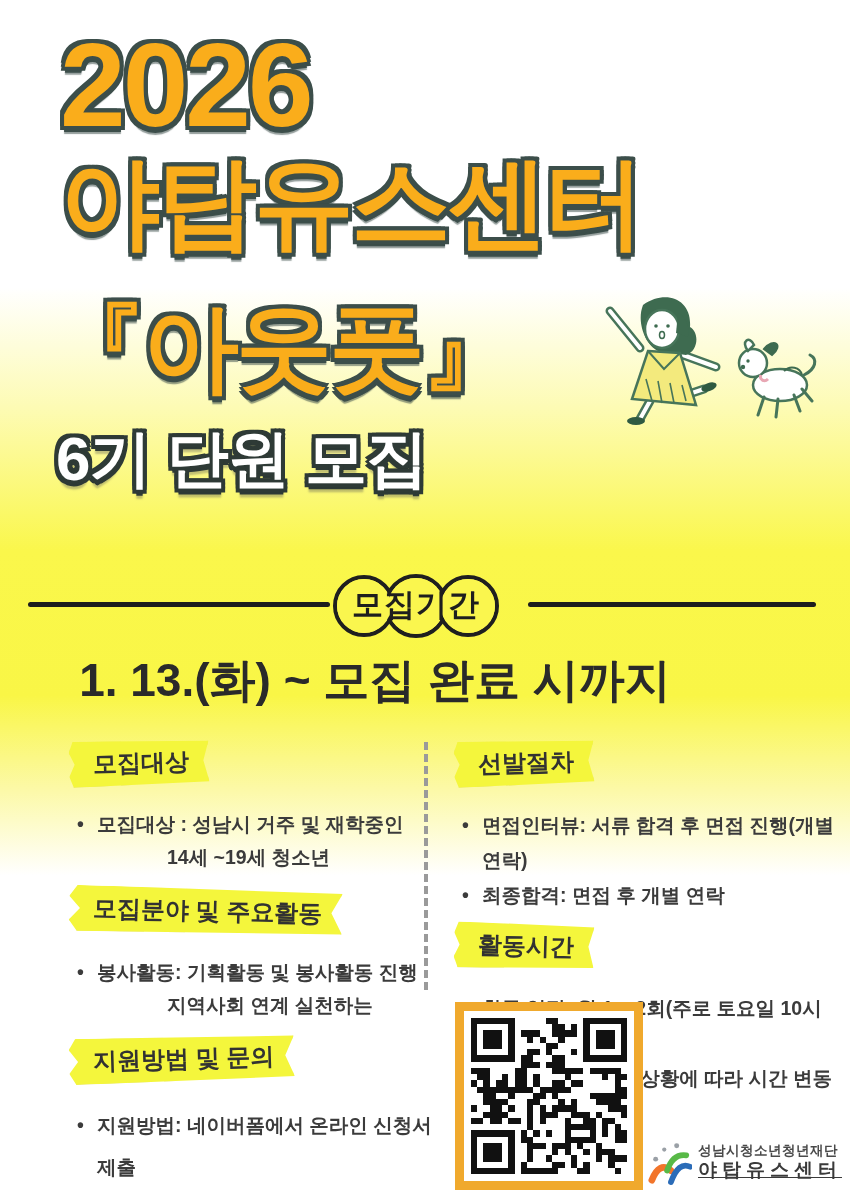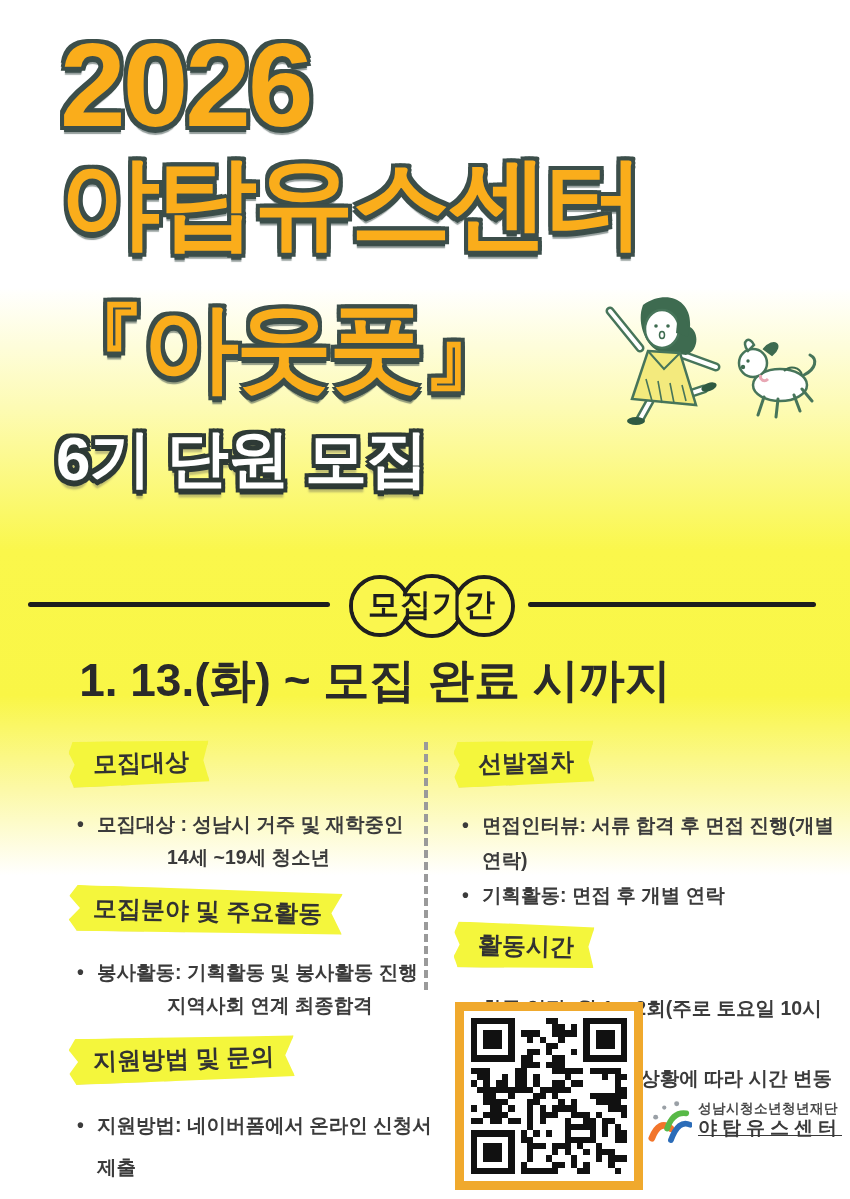--- a/index.html
+++ b/index.html
@@ -48,7 +48,7 @@
   .period-line{position:absolute; top:602px; height:5px; background:#1d1d1d; border-radius:3px;}
   .period-line.left {left:28px;  width:302px;}
   .period-line.right{left:528px; width:288px;}
-  .badge-wrap{position:absolute; left:340px; top:572px; width:184px; height:68px;}
+  .badge-wrap{position:absolute; left:324px; top:572px; width:184px; height:68px;}
   .badge-wrap svg{position:absolute; inset:0;}
   .badge-label{
     position:absolute; inset:0;

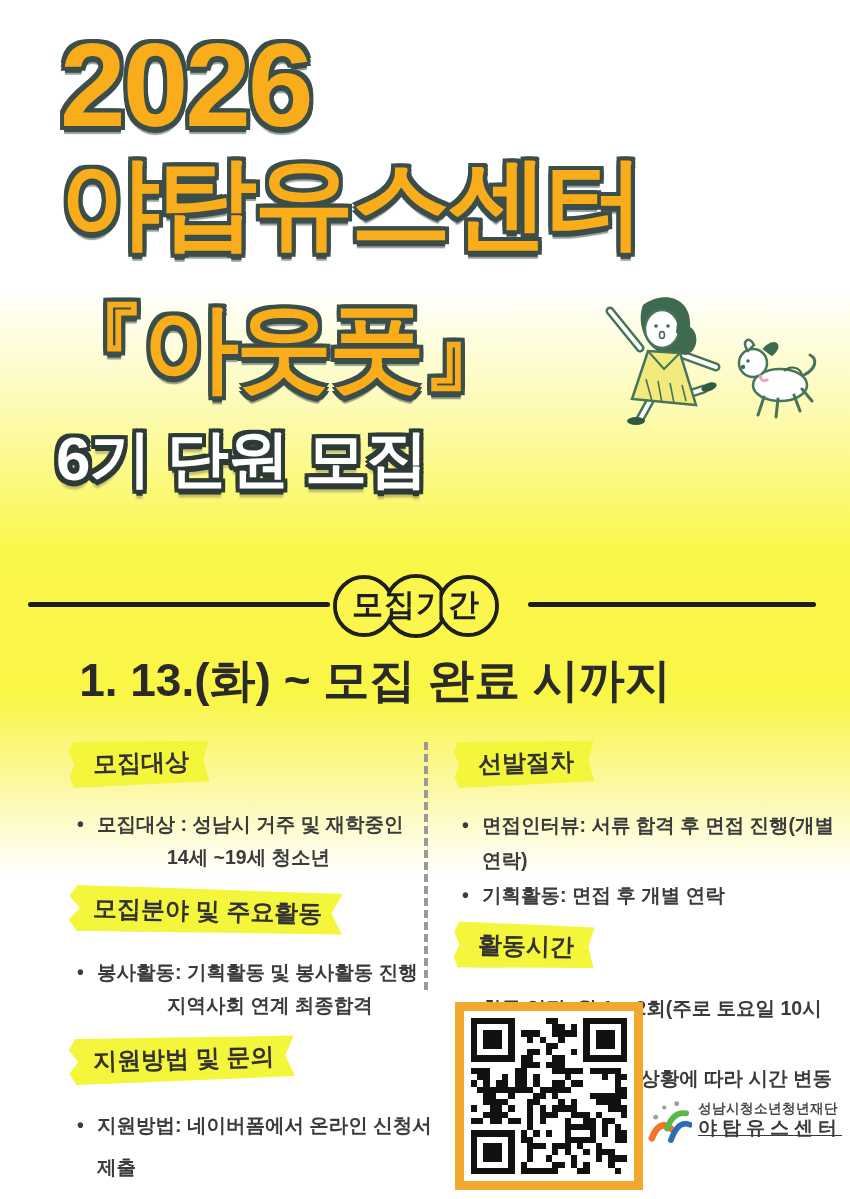--- a/index.html
+++ b/index.html
@@ -224,7 +224,7 @@
     <div><span class="tape">선발절차</span></div>
     <ul class="bullets" style="margin-bottom:10px;">
       <li>면접인터뷰: 서류 합격 후 면접 진행(개별 연락)</li>
-      <li>기획활동: 면접 후 개별 연락</li>
+      <li>최종합격: 면접 후 개별 연락</li>
     </ul>
 
     <div><span class="tape alt">활동시간</span></div>

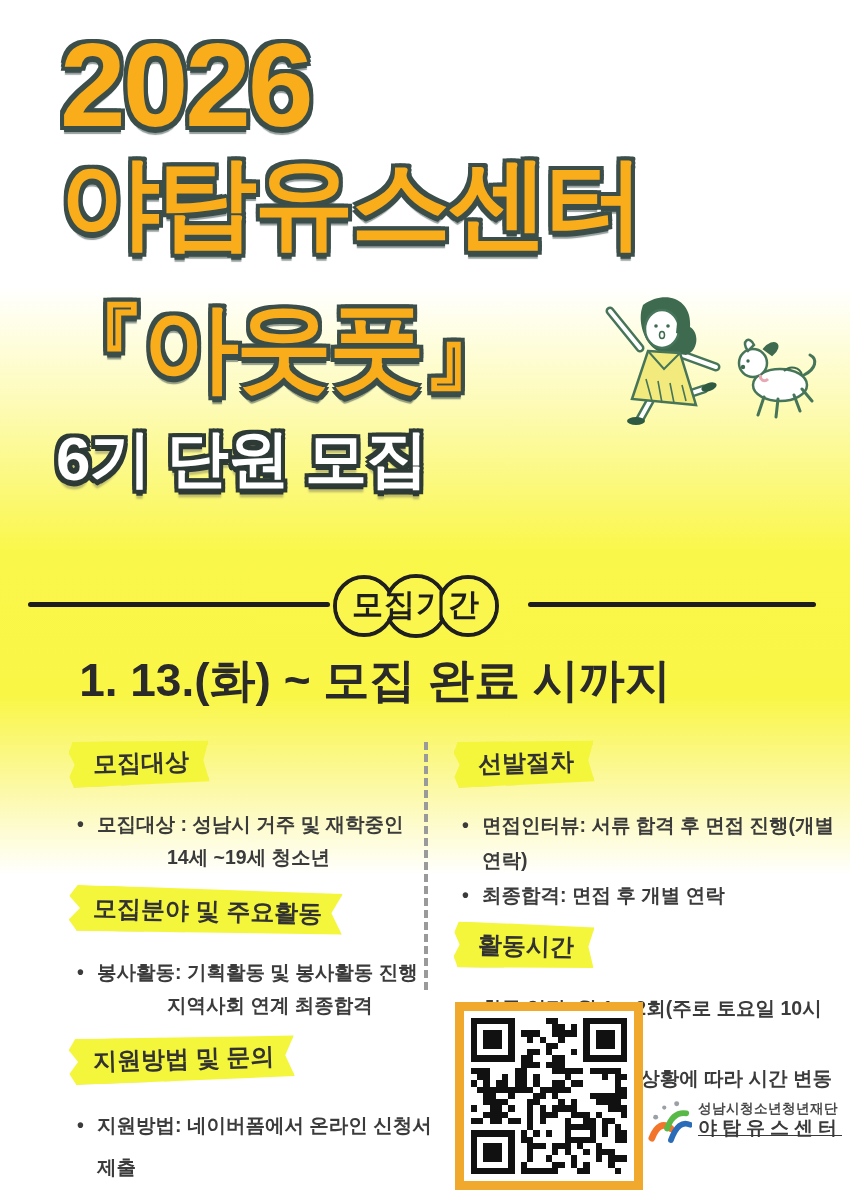--- a/index.html
+++ b/index.html
@@ -210,7 +210,7 @@
     <div><span class="tape alt">모집분야 및 주요활동</span></div>
     <ul class="bullets">
       <li>봉사활동: 기획활동 및 봉사활동 진행</li>
-      <li class="sub">지역사회 연계 최종합격</li>
+      <li class="sub">지역사회 연계 실천하는</li>
     </ul>
 
     <div><span class="tape">지원방법 및 문의</span></div>

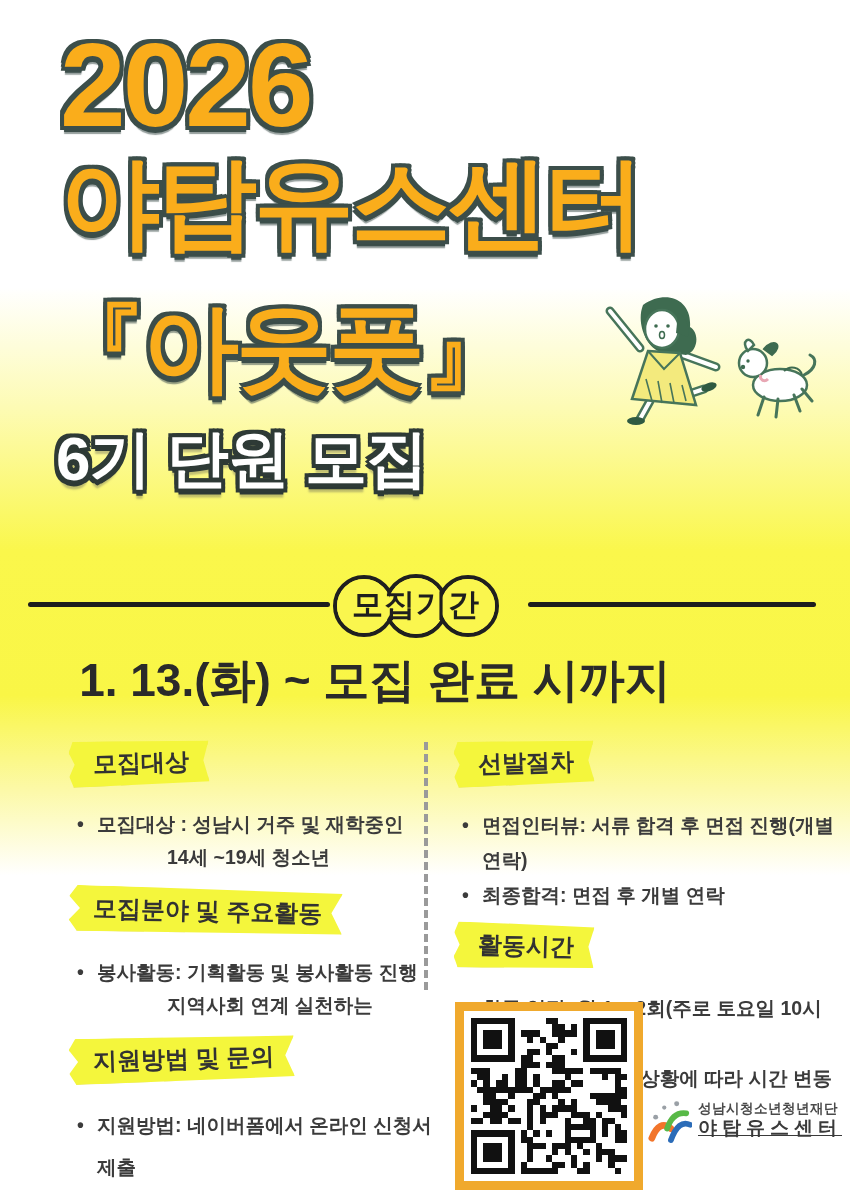--- a/index.html
+++ b/index.html
@@ -111,7 +111,7 @@
 
   
   .footer-logo{
-    position:absolute; left:648px; top:1092px; width:200px; height:56px;
+    position:absolute; left:648px; top:1134px; width:200px; height:56px;
     display:flex; align-items:center; gap:6px;
   }
   .logo-mark{flex:0 0 44px; height:50px;}

